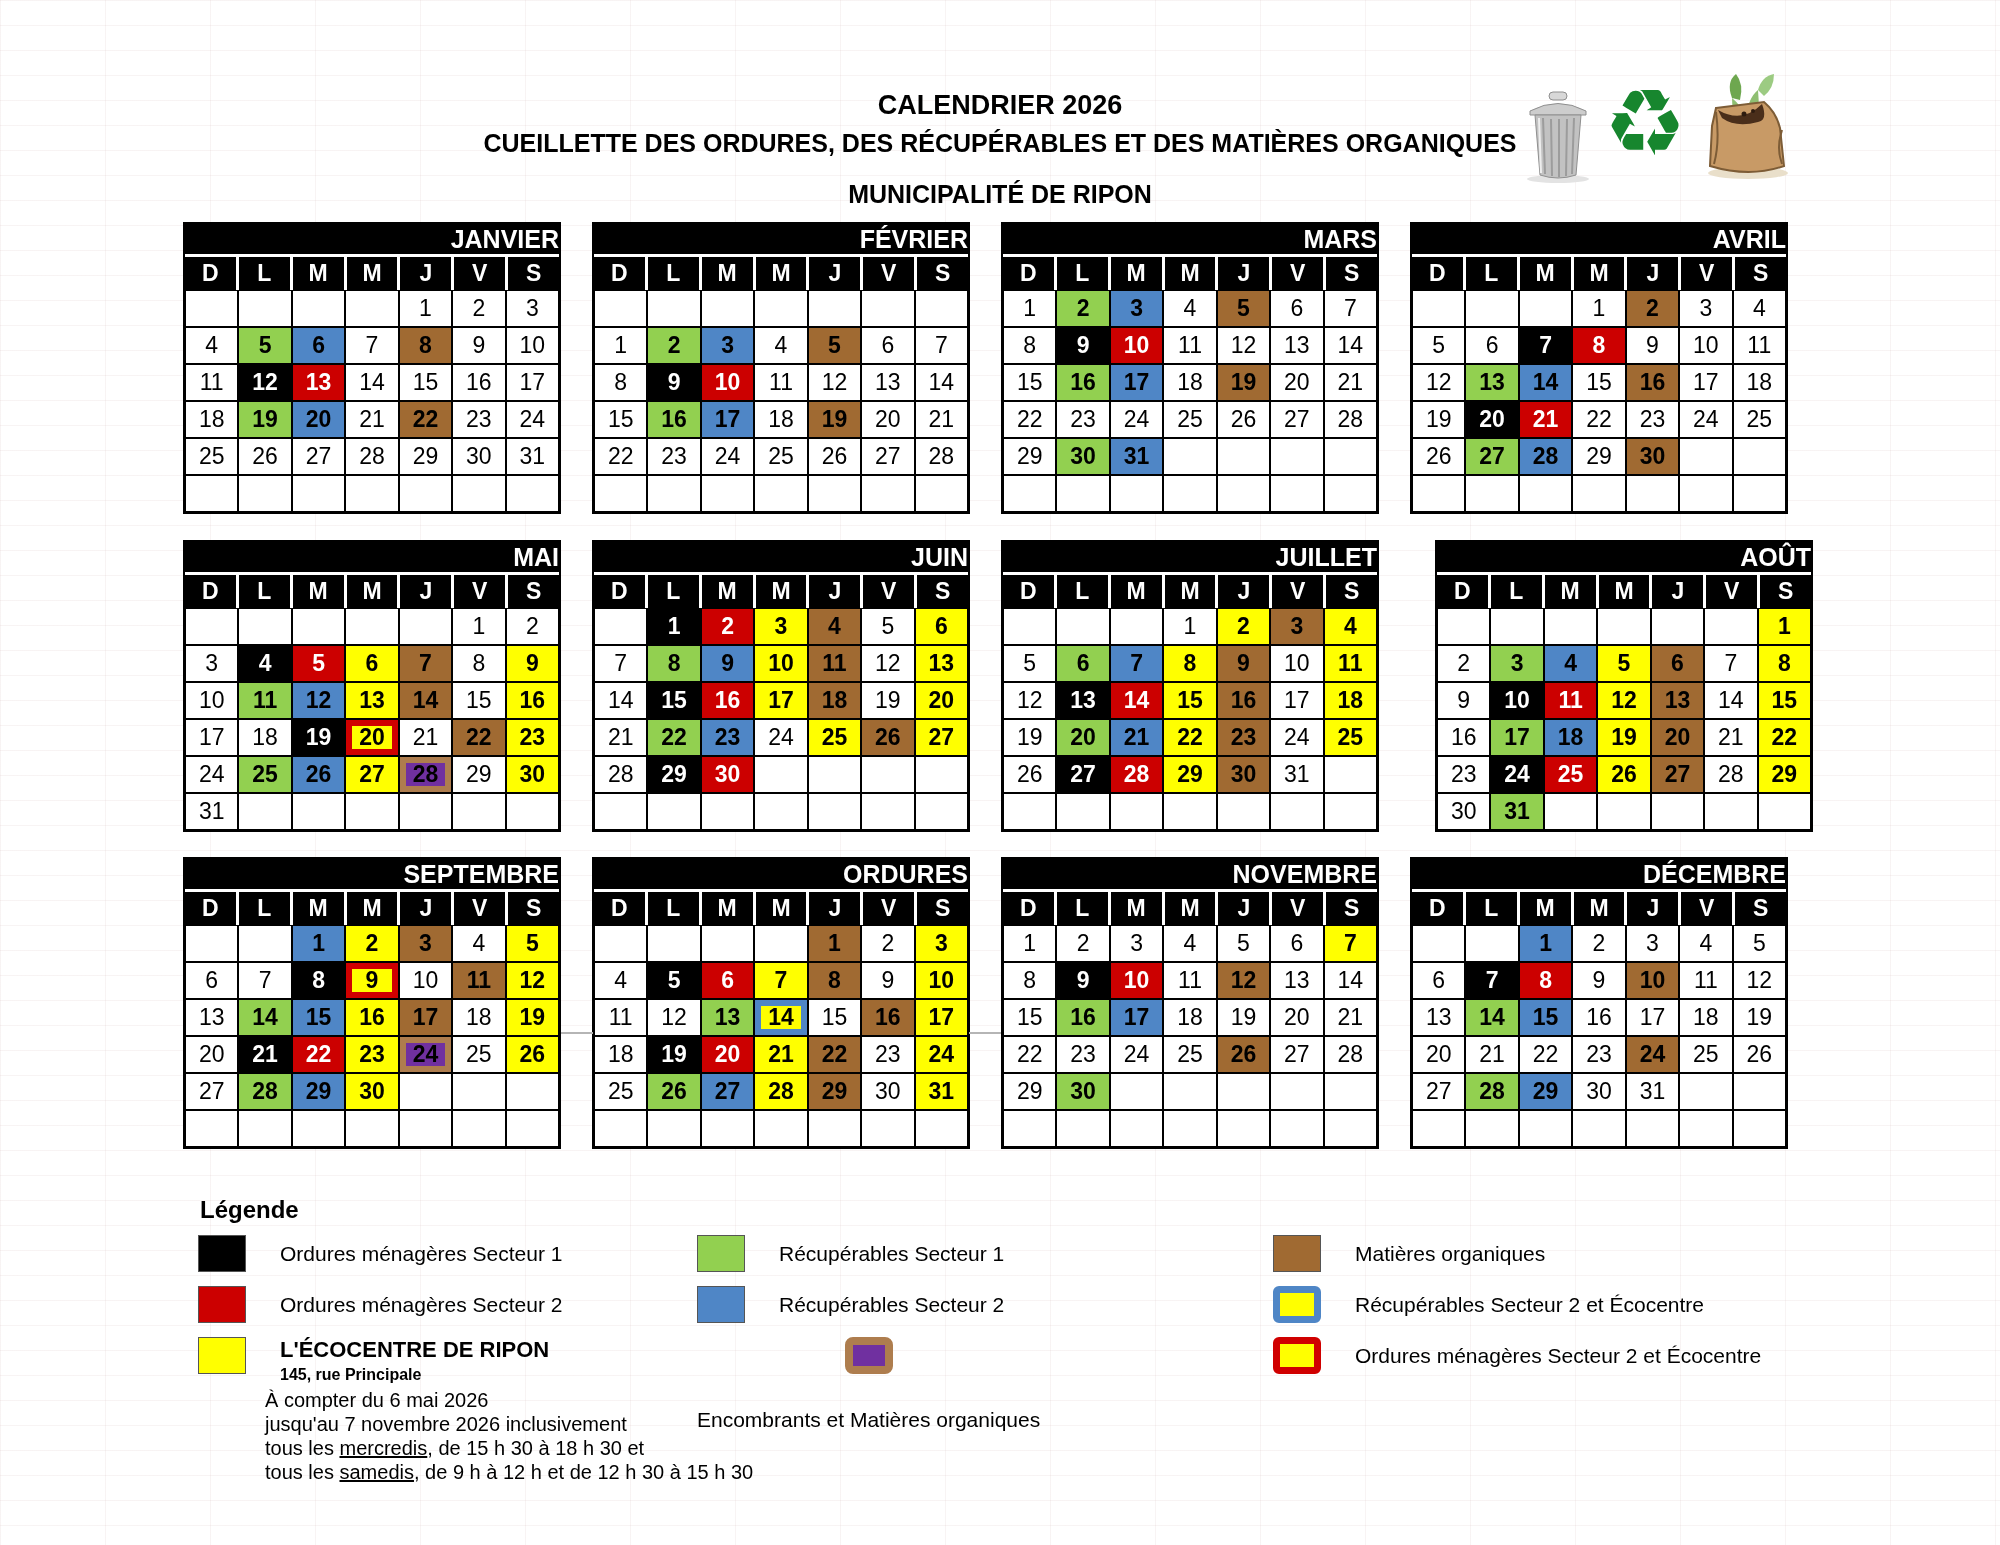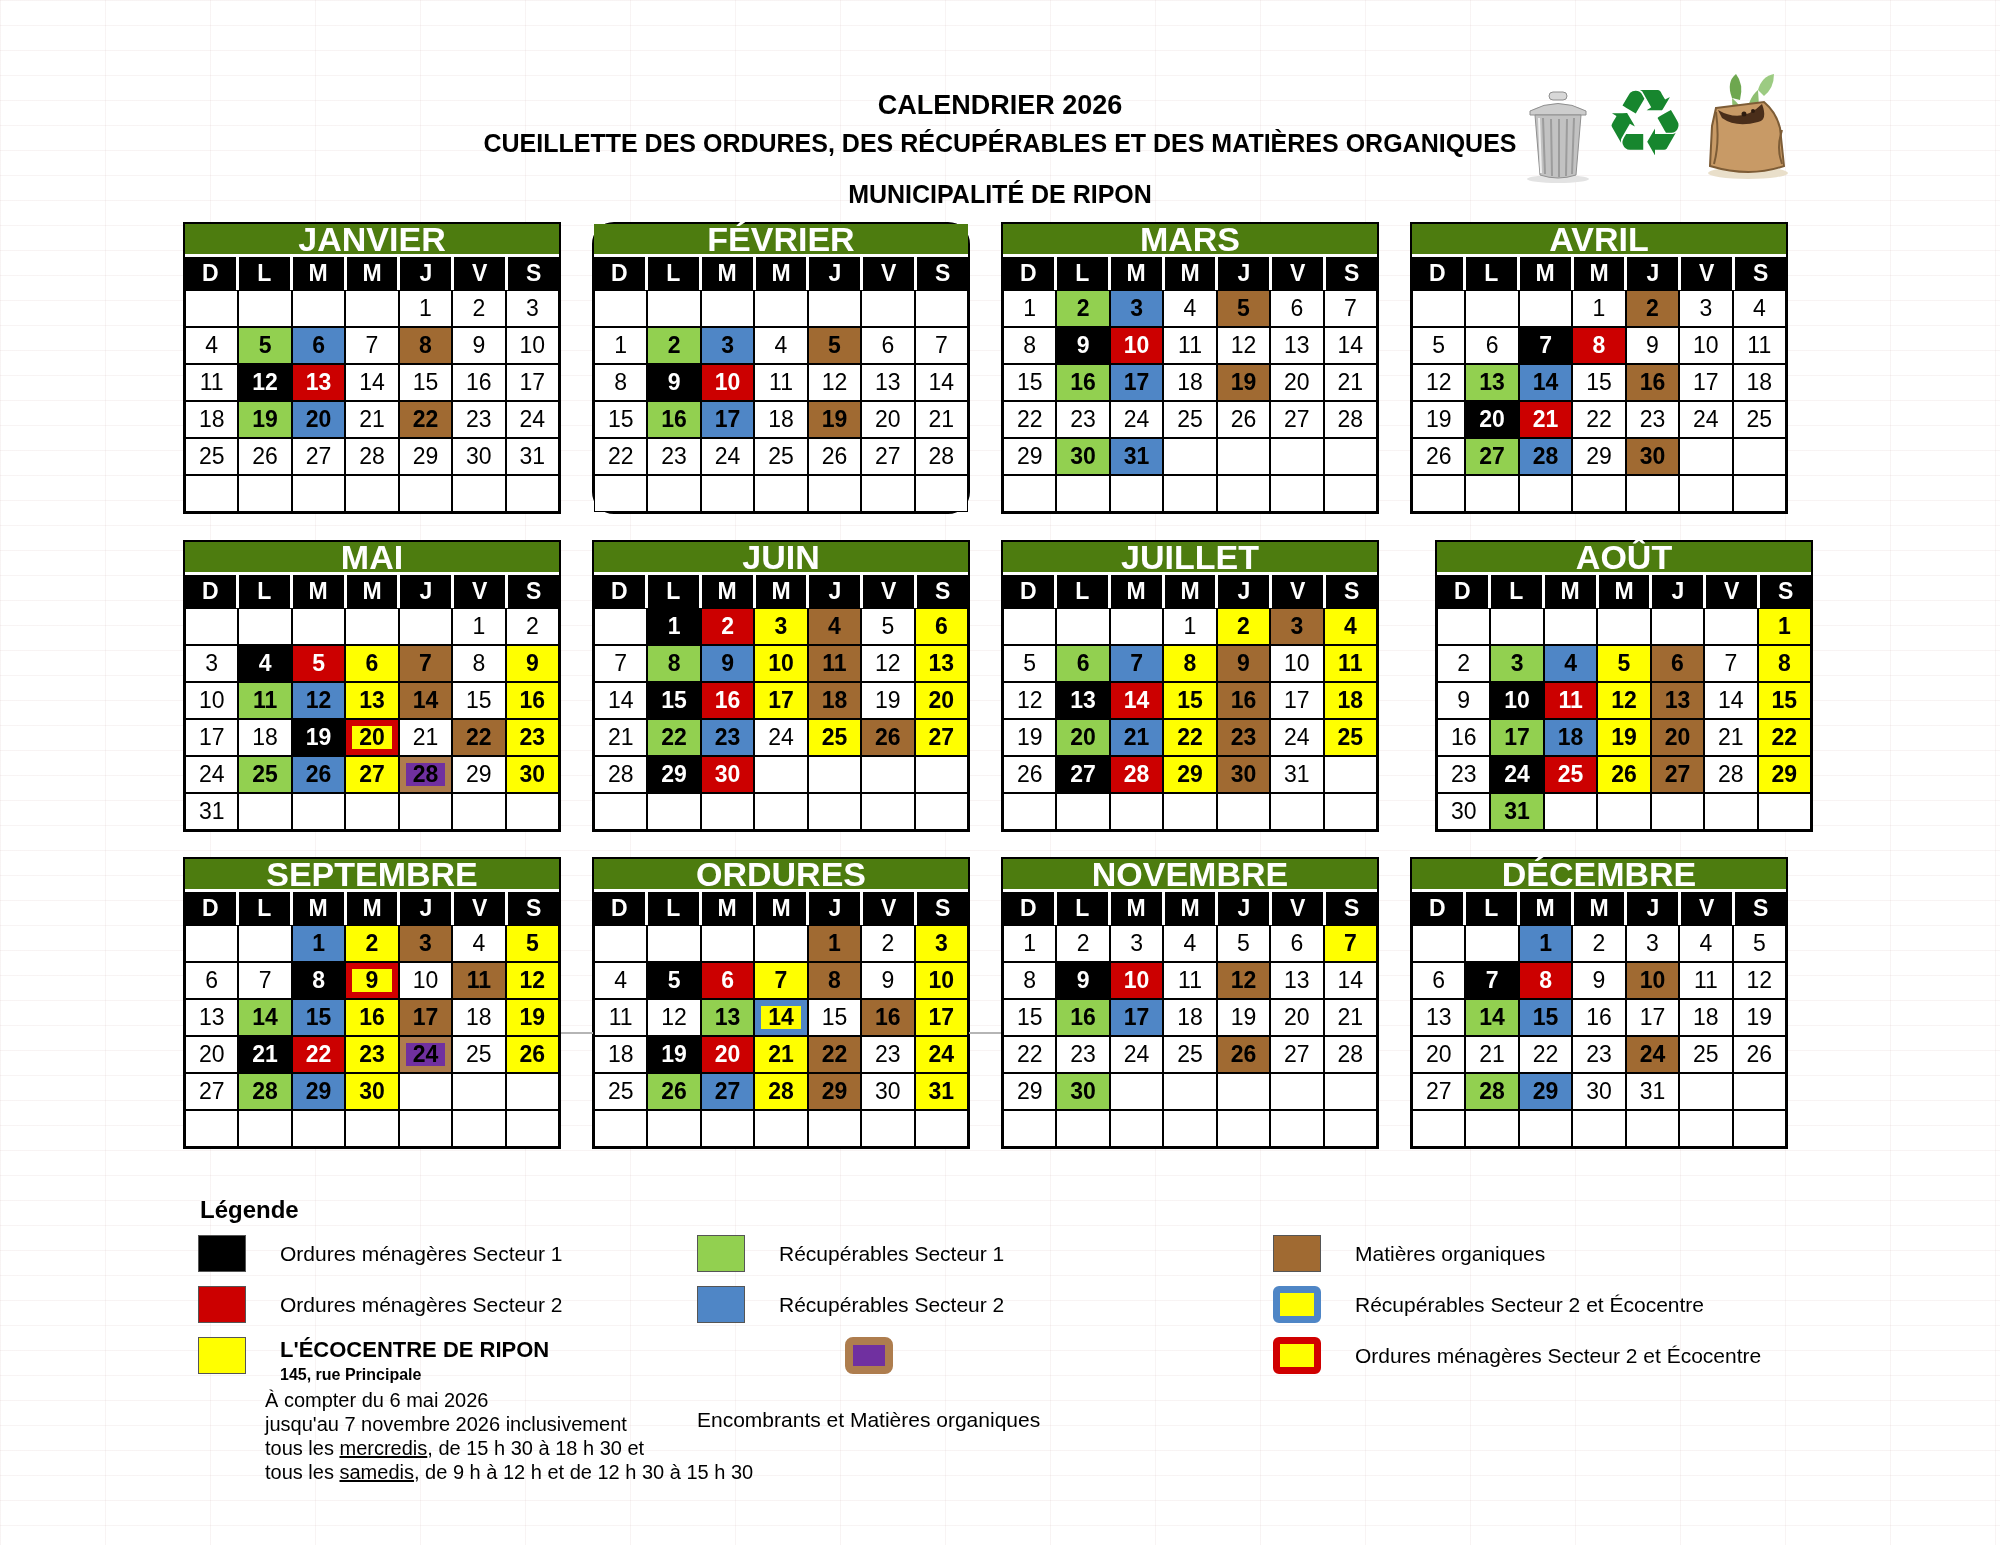--- a/index.html
+++ b/index.html
@@ -23,7 +23,7 @@
   .recycle{left:1604px;top:74px;font-size:92px;line-height:100px;color:#17862E;font-family:"DejaVu Sans",sans-serif;}
   
   .month{position:absolute;width:378px;border:2px solid #000;background:#fff;box-sizing:border-box;}
-  .m-title{background:#4d7c0f;color:#fff;font-weight:bold;font-size:34px;text-align:center;height:30px;line-height:30px;}
+  .m-title{background:#000000;color:#fff;font-weight:bold;font-size:25px;text-align:right;height:30px;line-height:30px;}
   .m-head{display:flex;border-top:3px solid #fff;}
   .m-dow{flex:1;background:#000;color:#fff;font-weight:bold;font-size:23px;text-align:center;height:33px;line-height:33px;border-right:3px solid #fff;}
   .m-dow:last-child{border-right:none;}

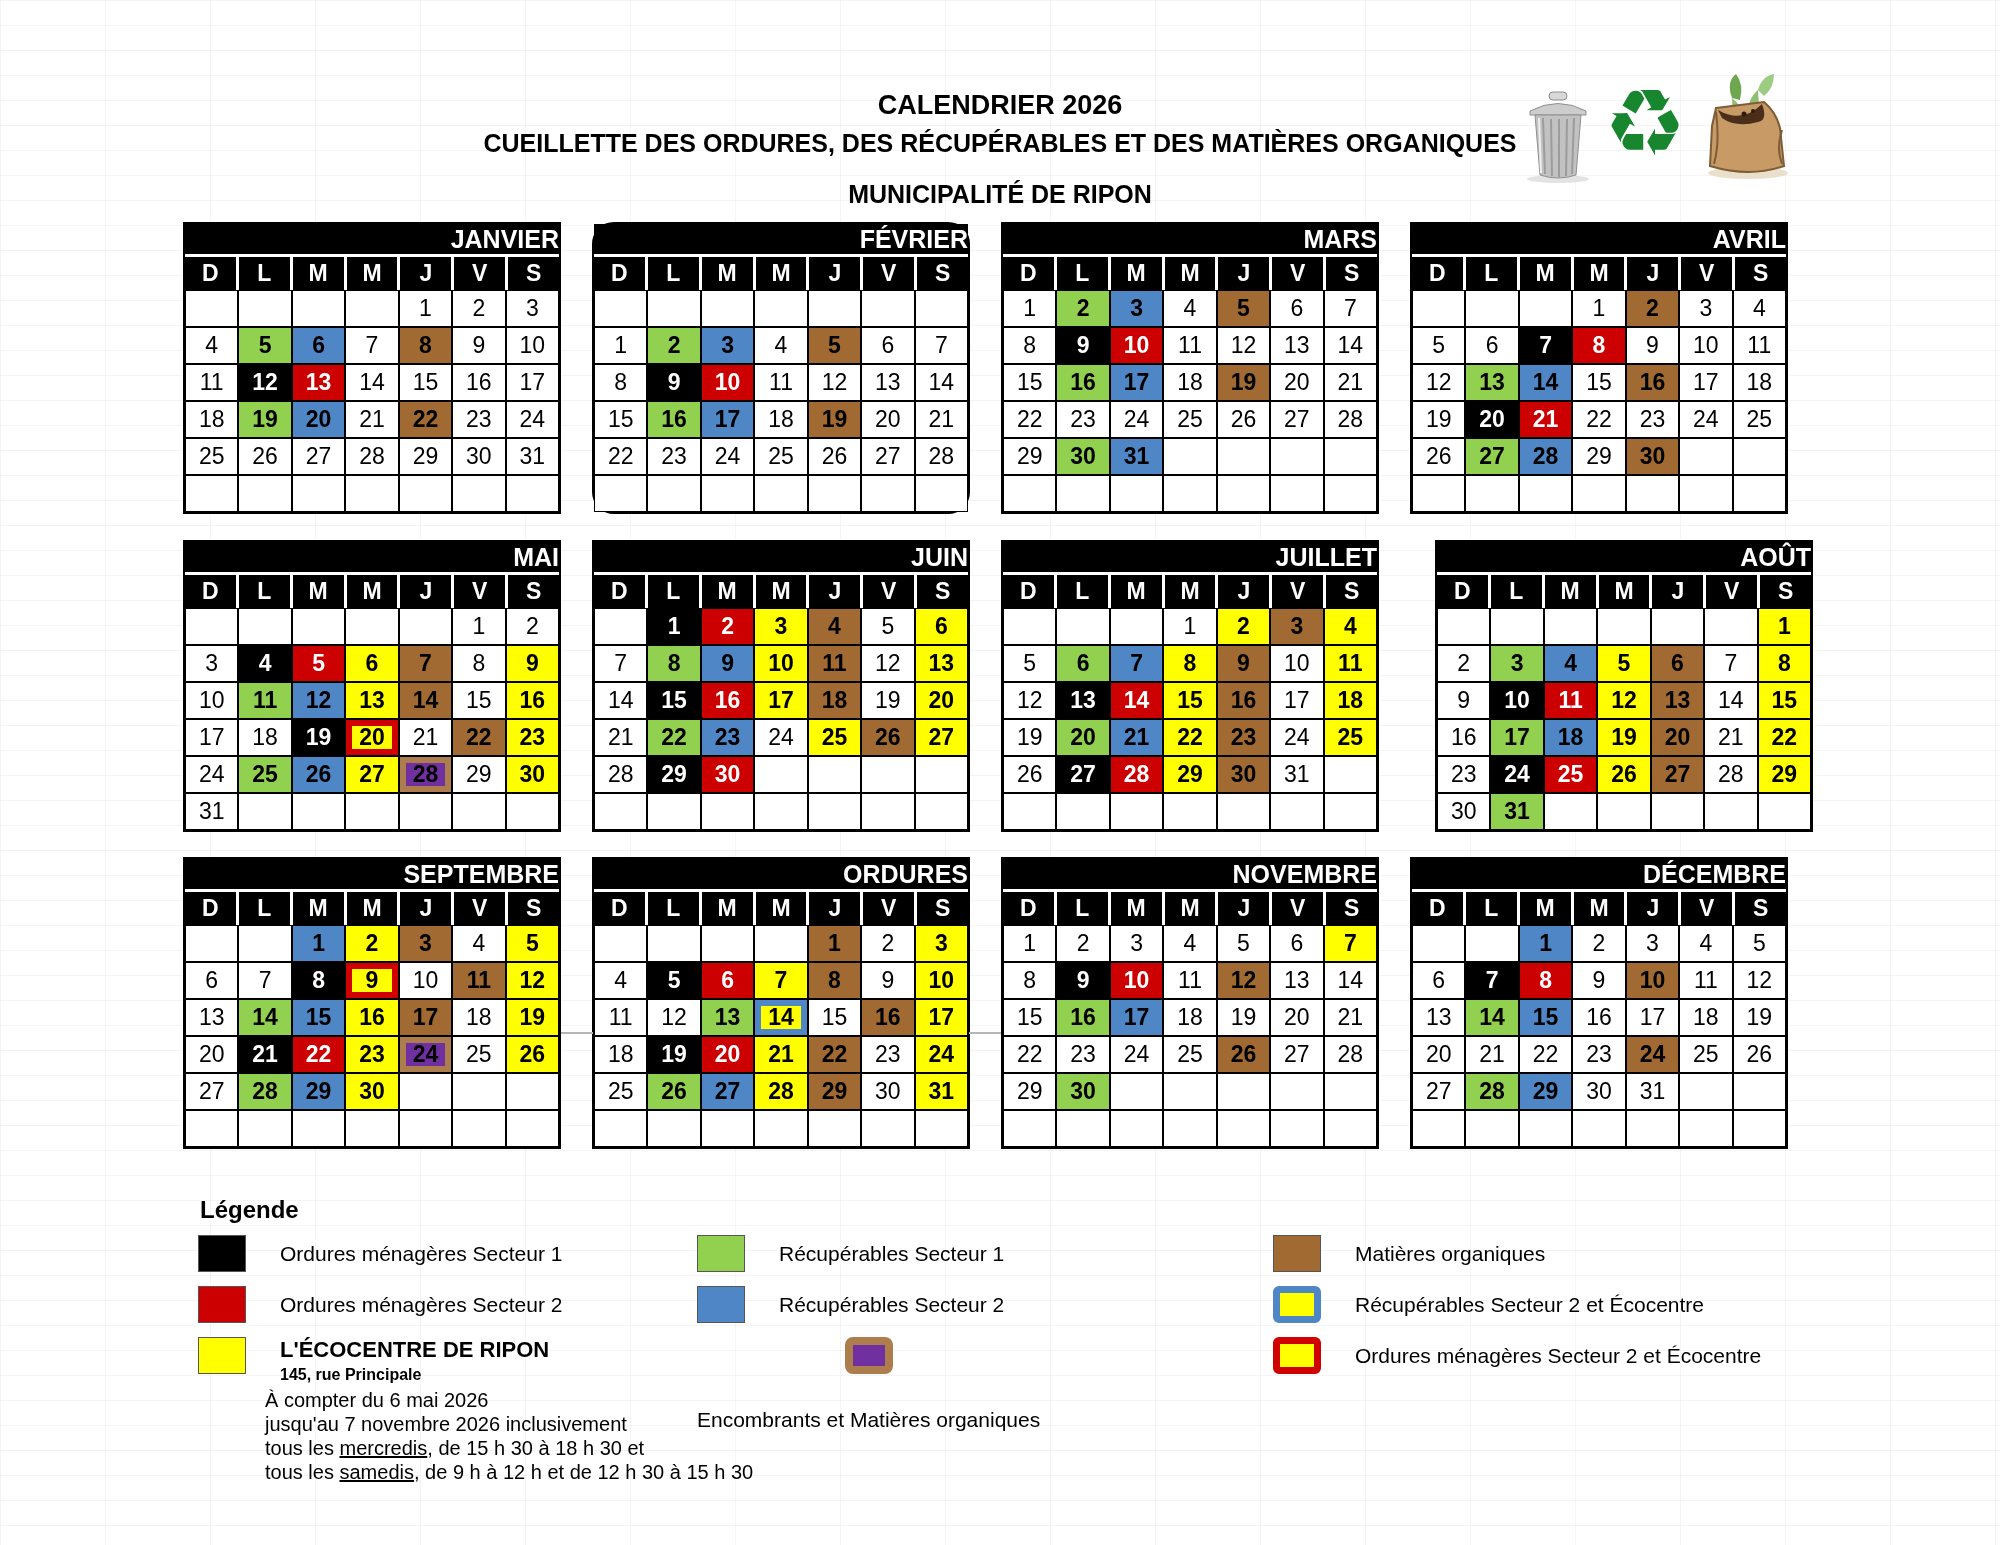--- a/index.html
+++ b/index.html
@@ -152,7 +152,7 @@
           <div class="m-cell"></div>
         </div>
       </div>
-      <div class="month" style="left: 592px; top: 222px; border-radius: 22px;">
+      <div class="month" style="left: 592px; top: 222px;">
         <div class="m-title">FÉVRIER</div>
         <div class="m-head">
           <div class="m-dow">D</div>

